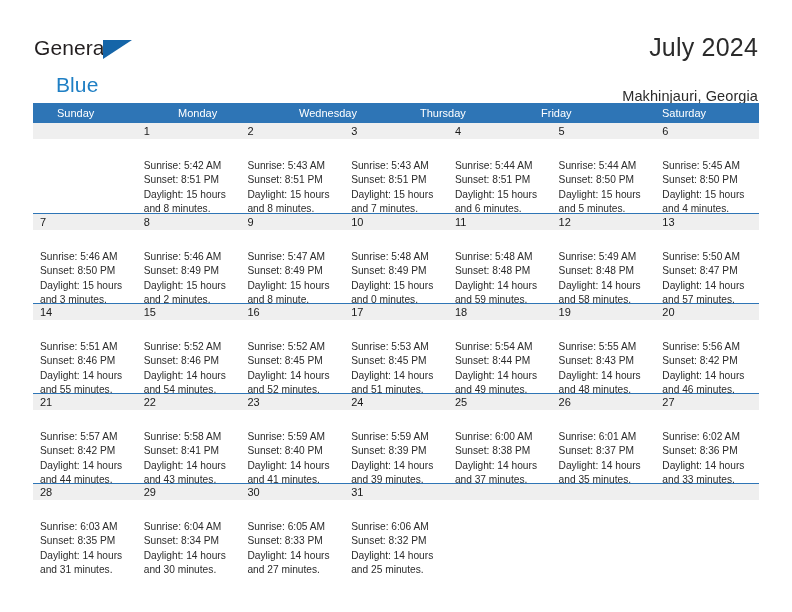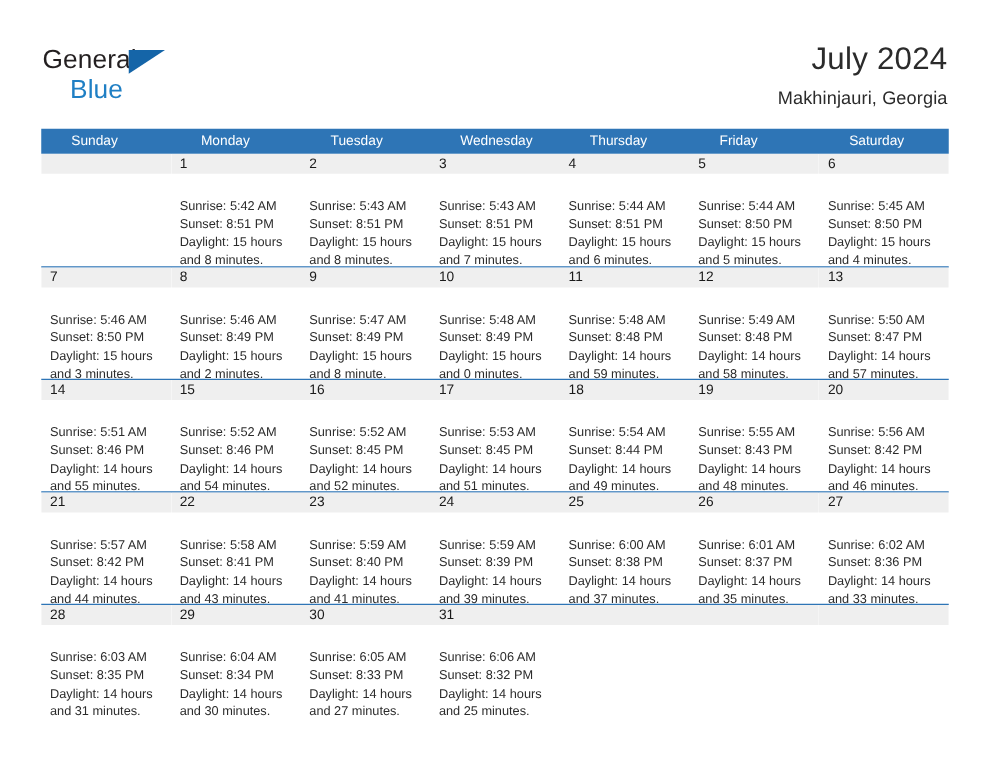--- a/index.html
+++ b/index.html
@@ -45,7 +45,7 @@
   }
   .logo-blue {
     position: absolute;
-    left: 22px; top: 24px;
+    left: 22px; top: 37px;
     font-size: 21px;
     color: #1f7fc4;
     letter-spacing: 0.1px;

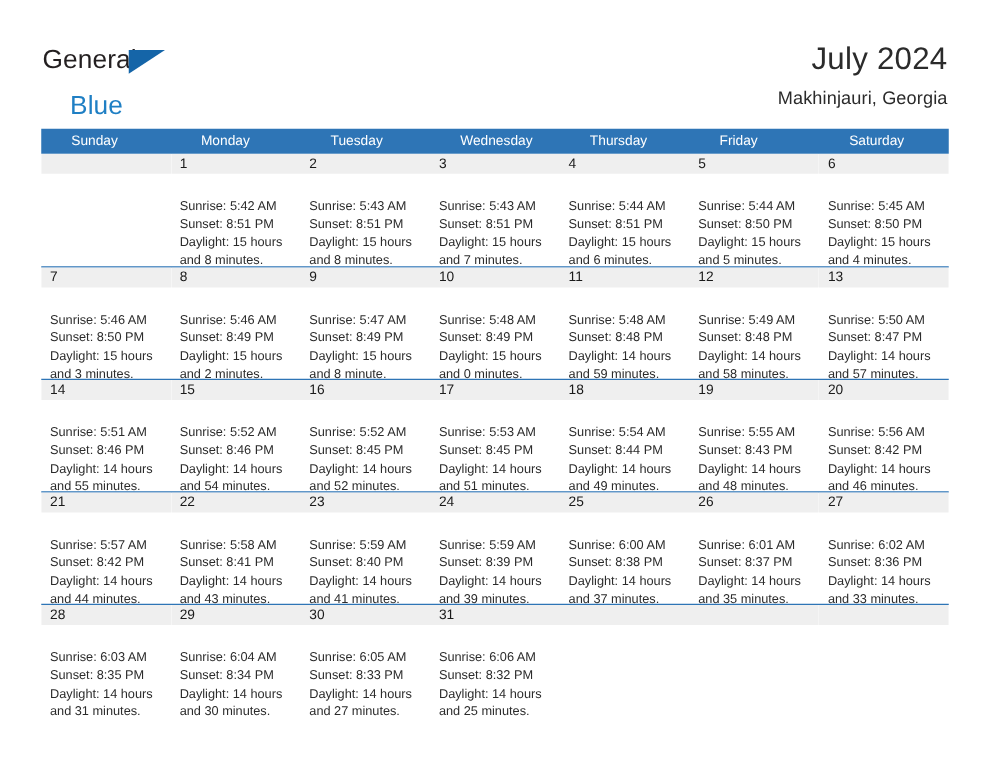--- a/index.html
+++ b/index.html
@@ -80,7 +80,7 @@
     font-size: 14.5px;
     color: #2b2b2b;
     line-height: 20px;
-    margin: 5px 0 0 0;
+    margin: 22px 0 0 0;
     letter-spacing: 0.1px;
   }
 

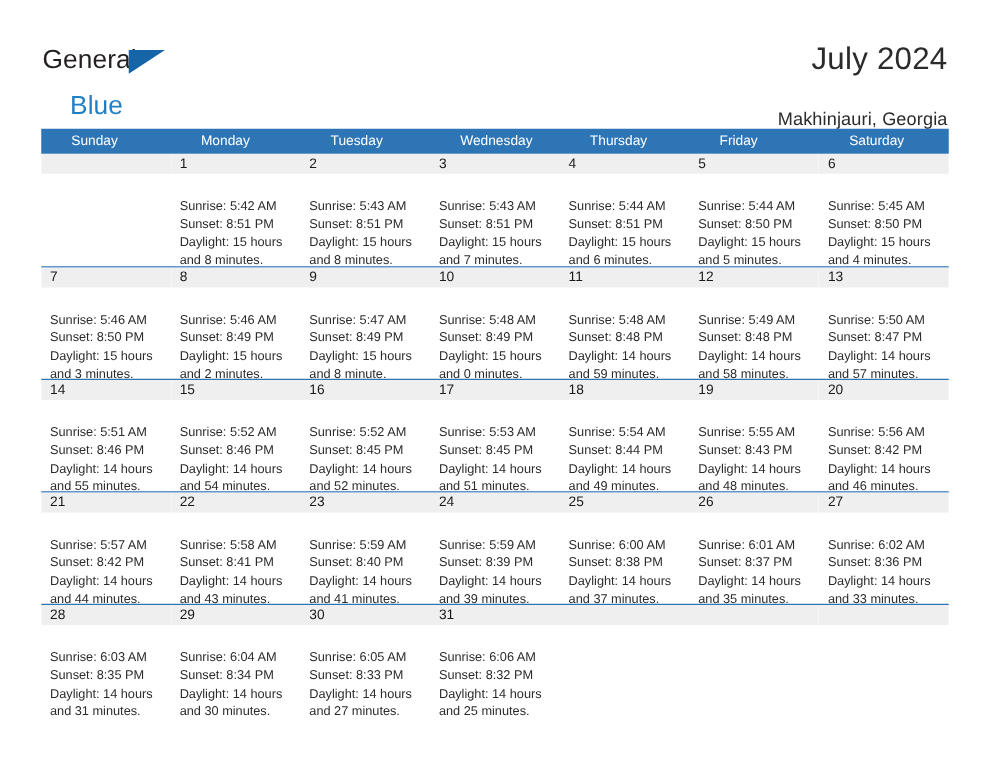--- a/index.html
+++ b/index.html
@@ -161,7 +161,6 @@
     <div class="weekday-row">
       <div class="weekday">Sunday</div>
       <div class="weekday">Monday</div>
-      <div class="weekday">Tuesday</div>
       <div class="weekday">Wednesday</div>
       <div class="weekday">Thursday</div>
       <div class="weekday">Friday</div>

